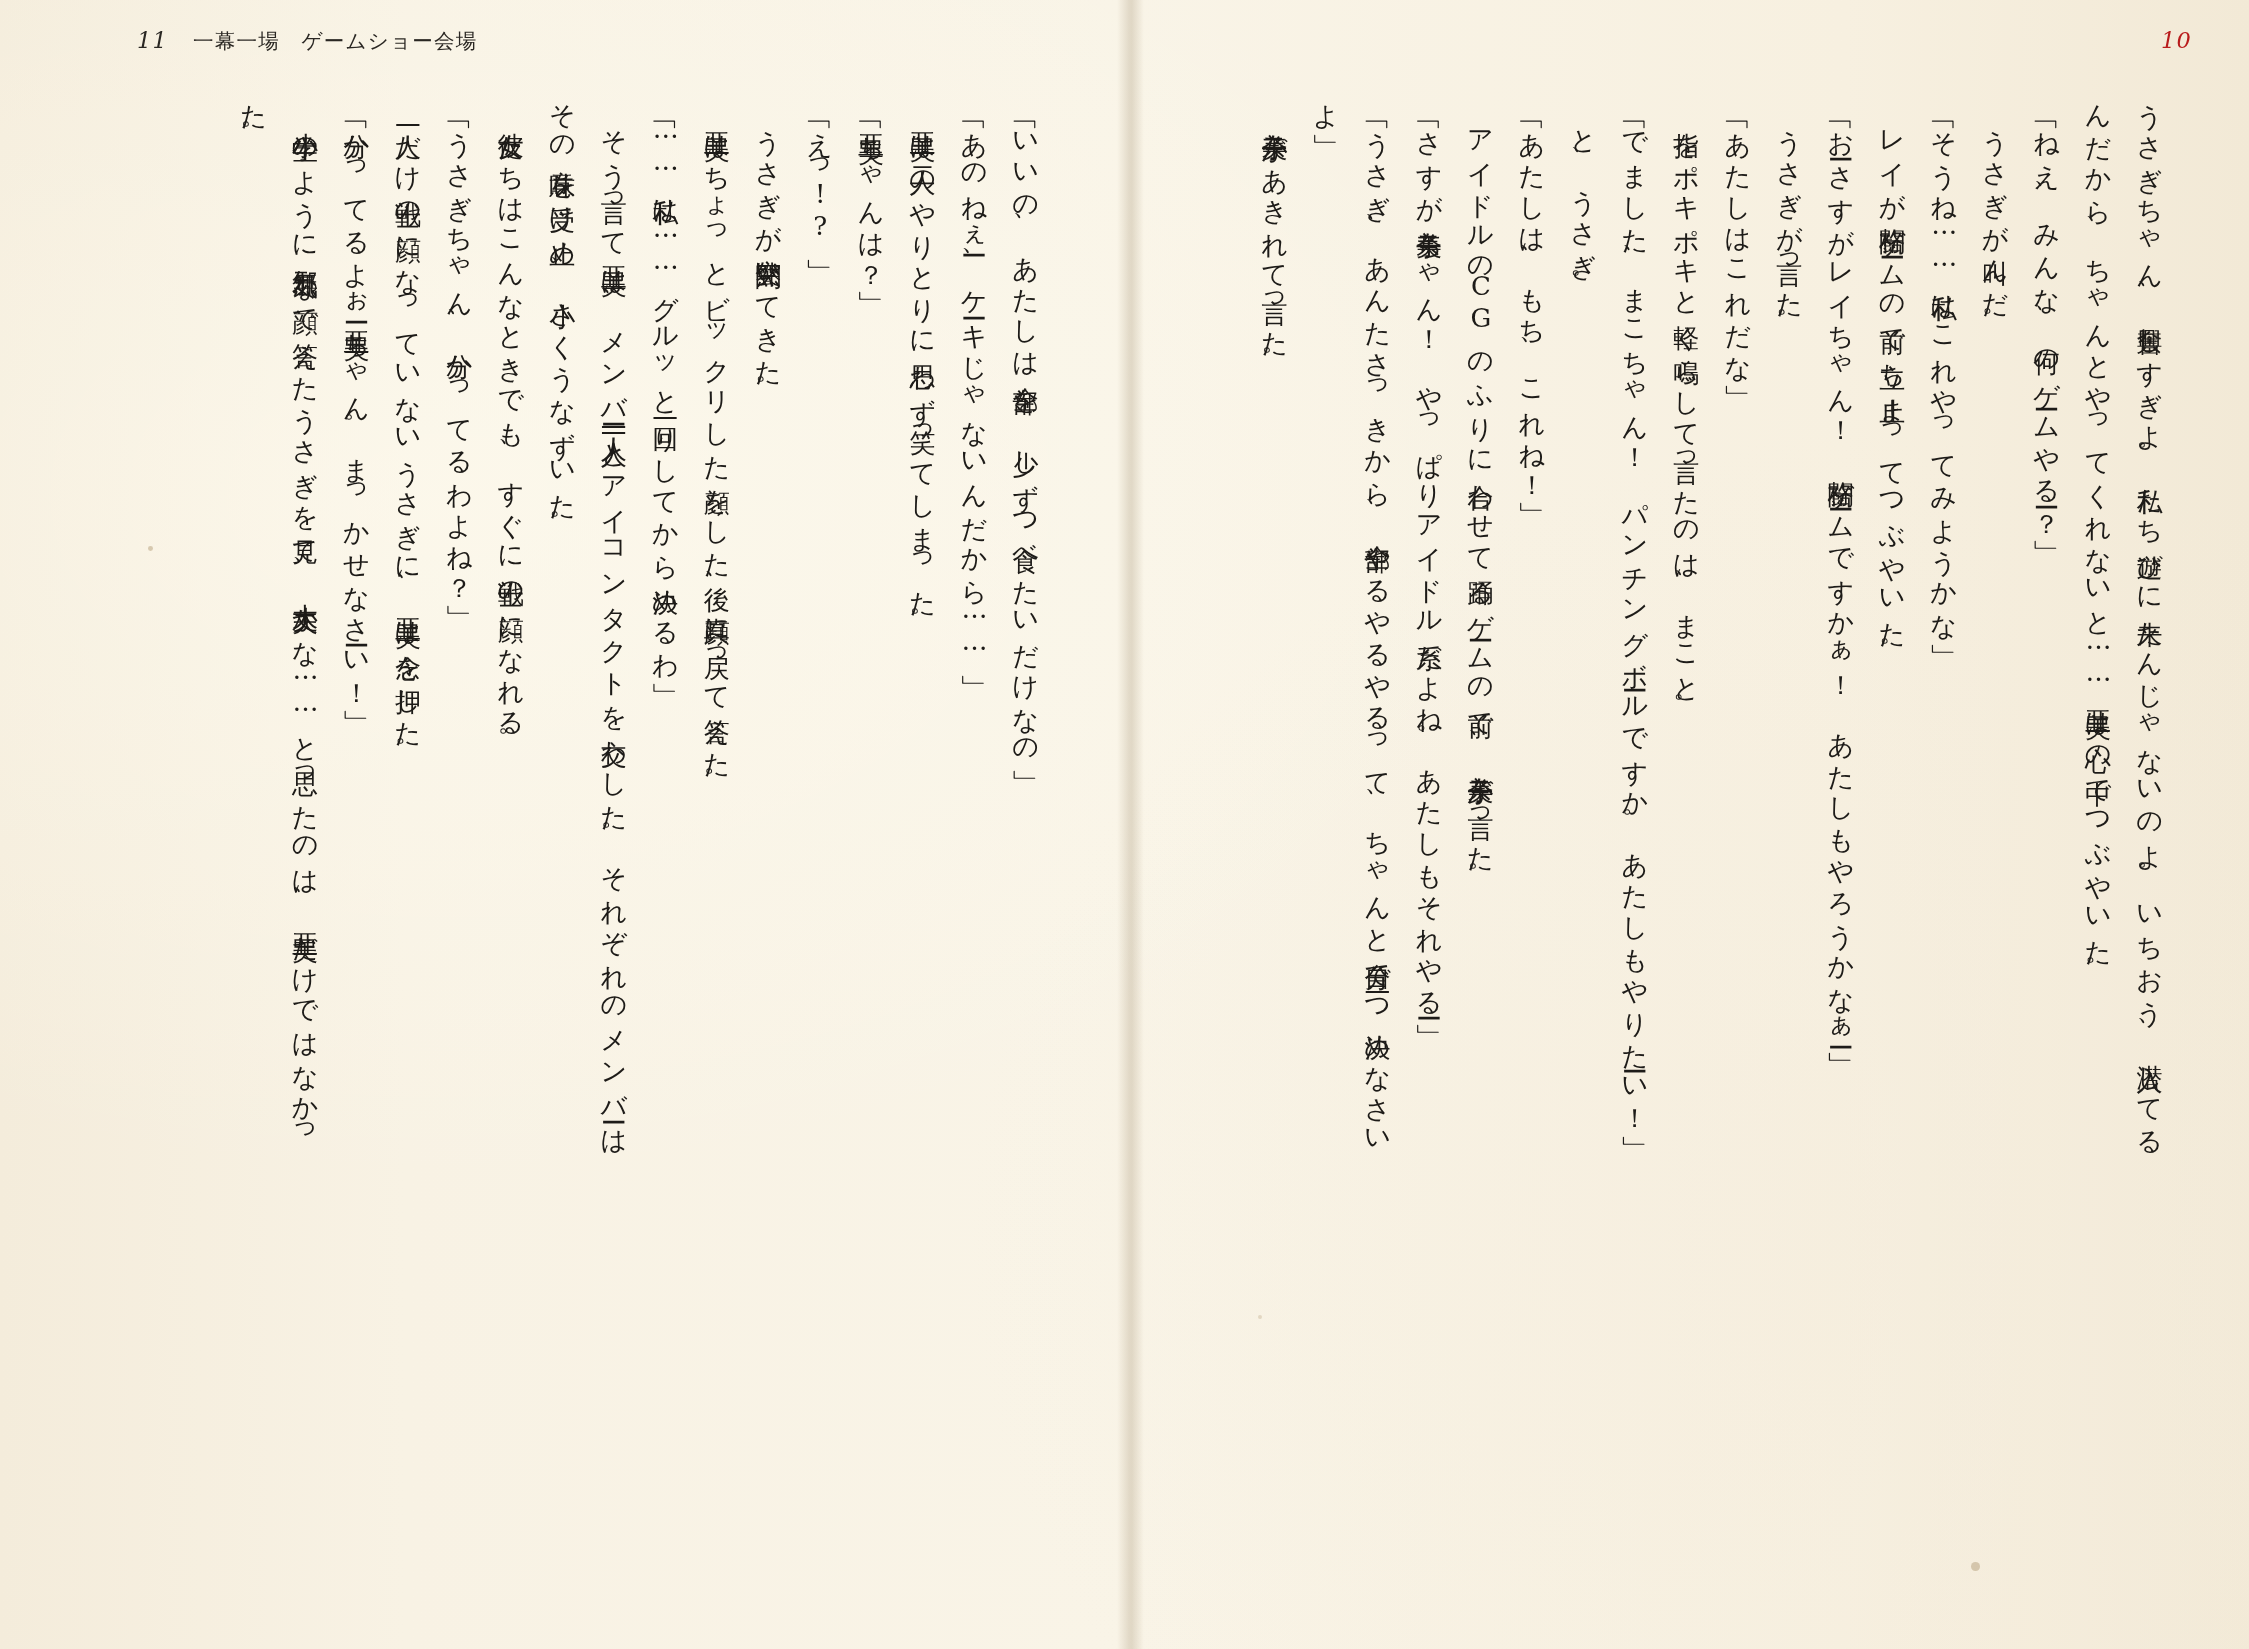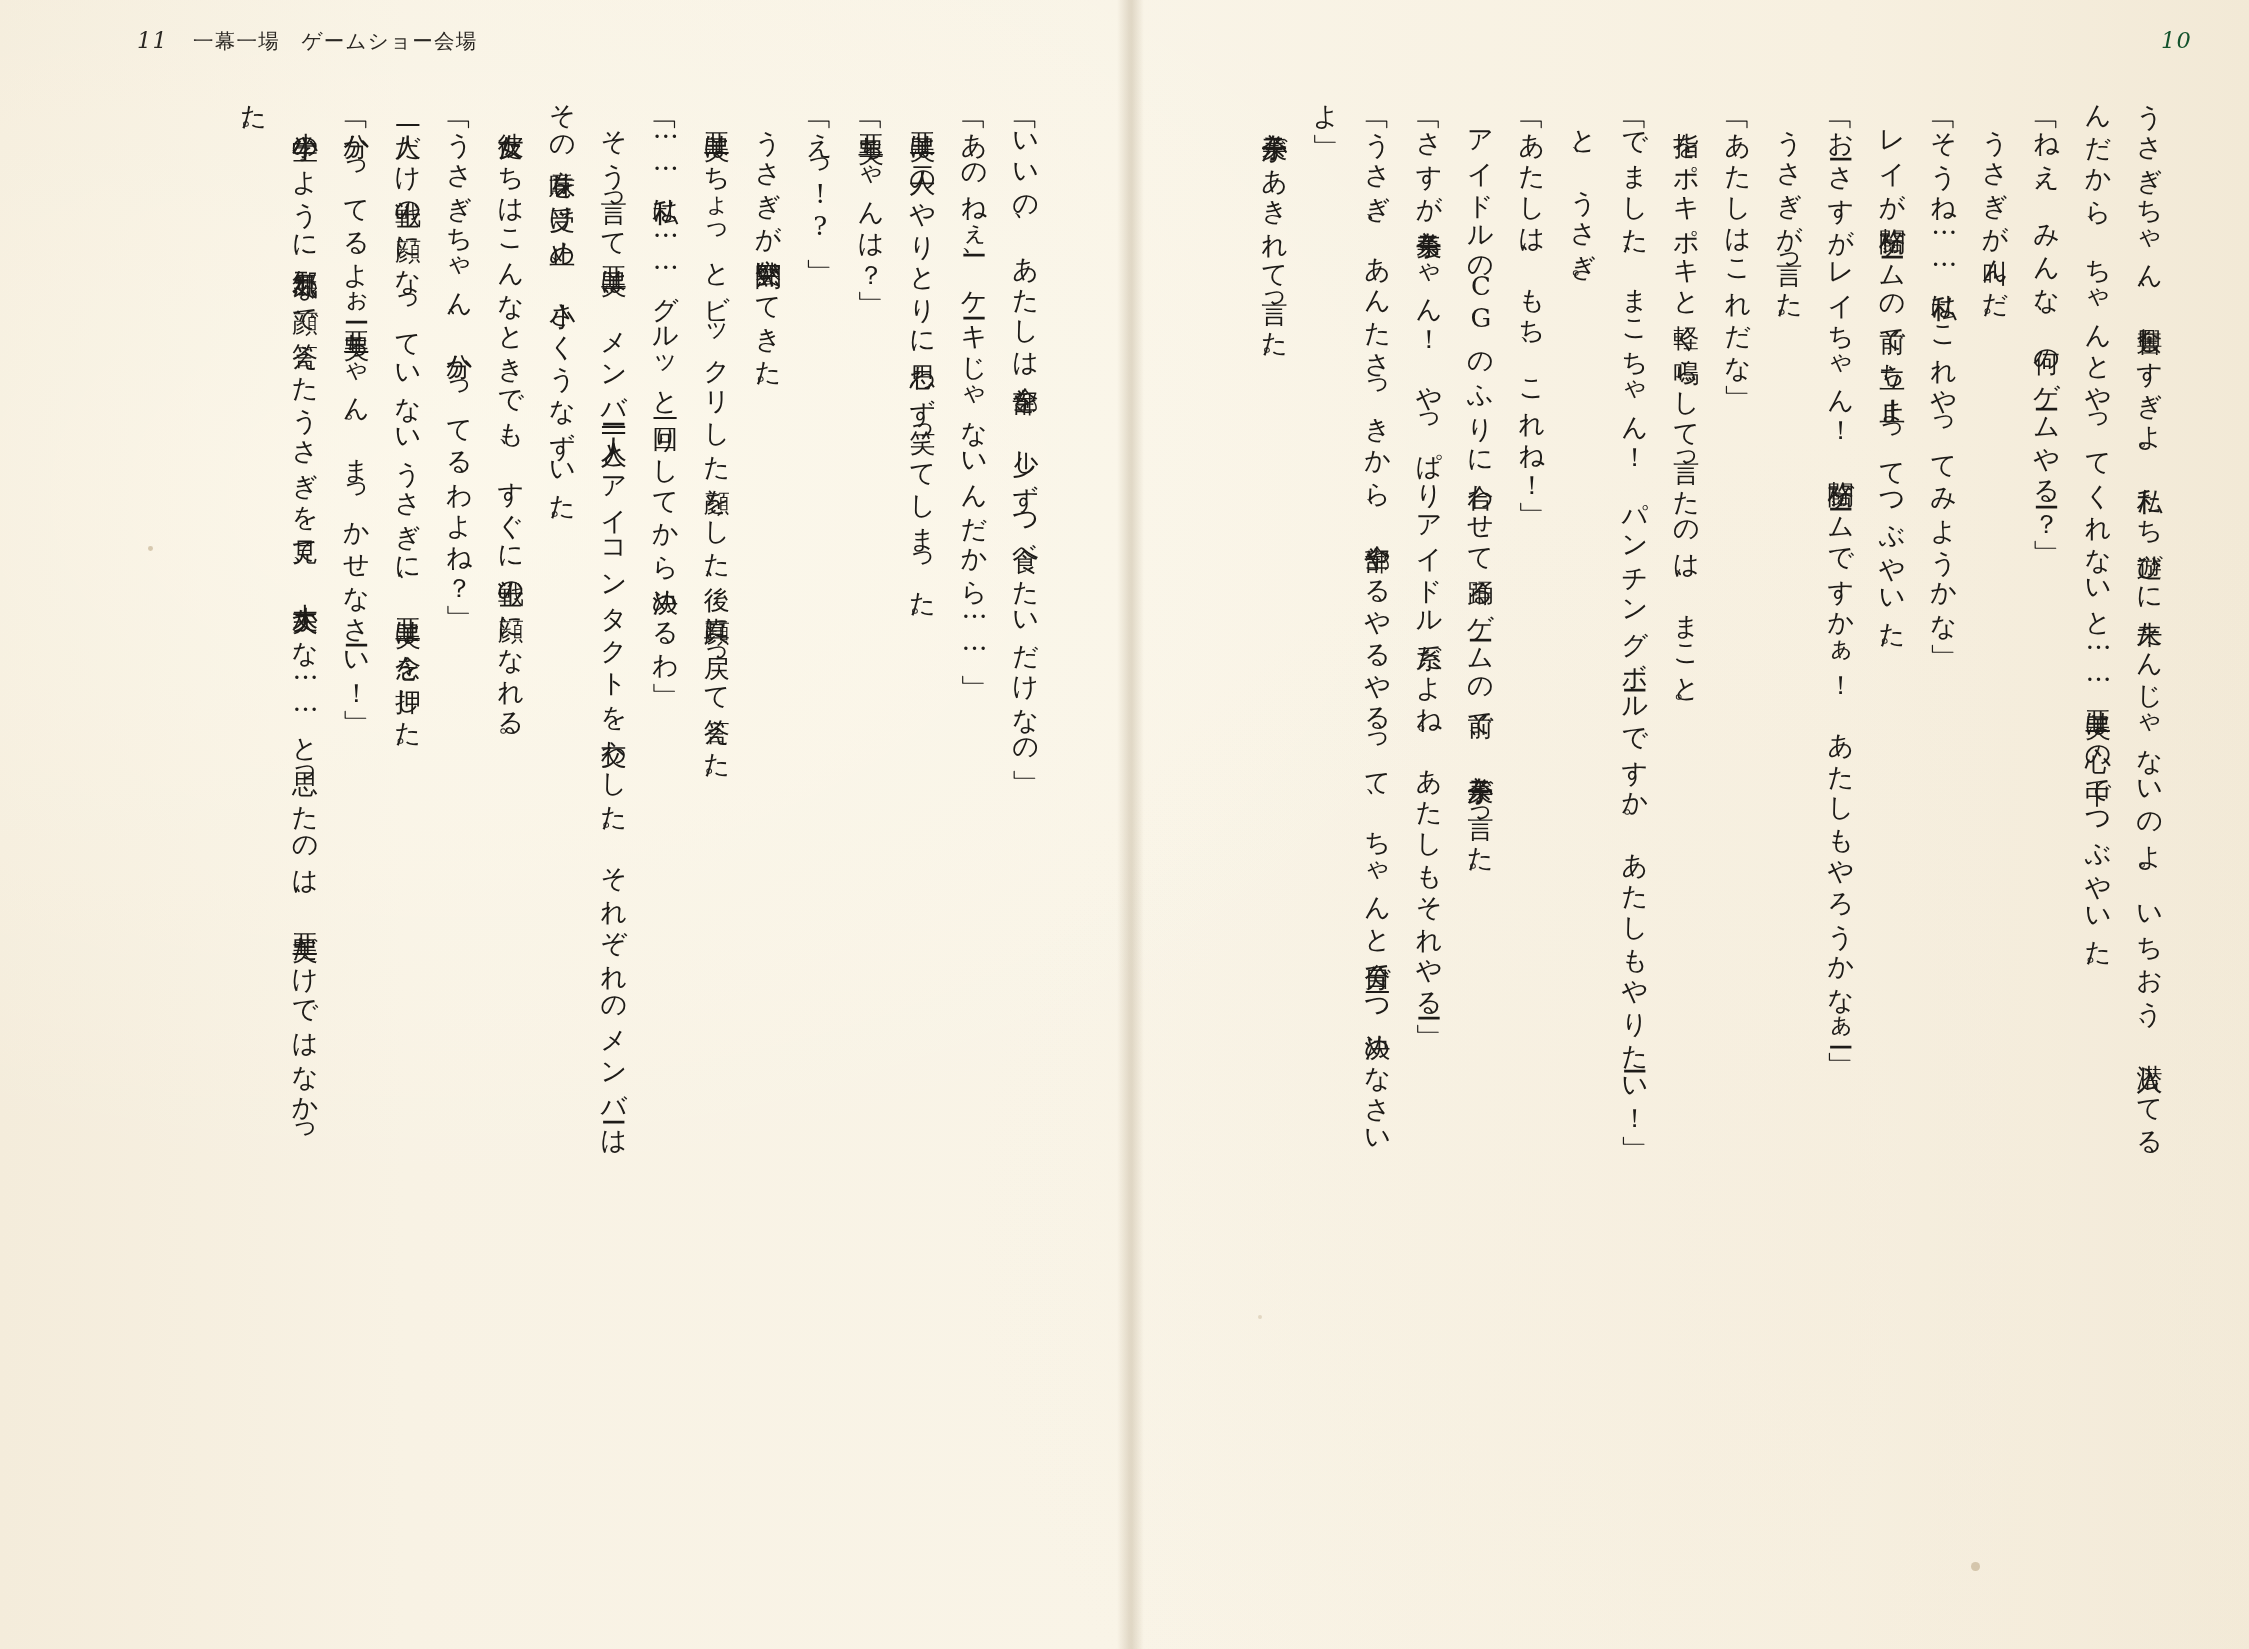--- a/index.html
+++ b/index.html
@@ -76,7 +76,7 @@
     font-family: "DejaVu Serif", serif;
     font-style: italic;
     font-size: 22.4px;
-    color: #14532d;
+    color: #b91c1c;
   }
 
   

